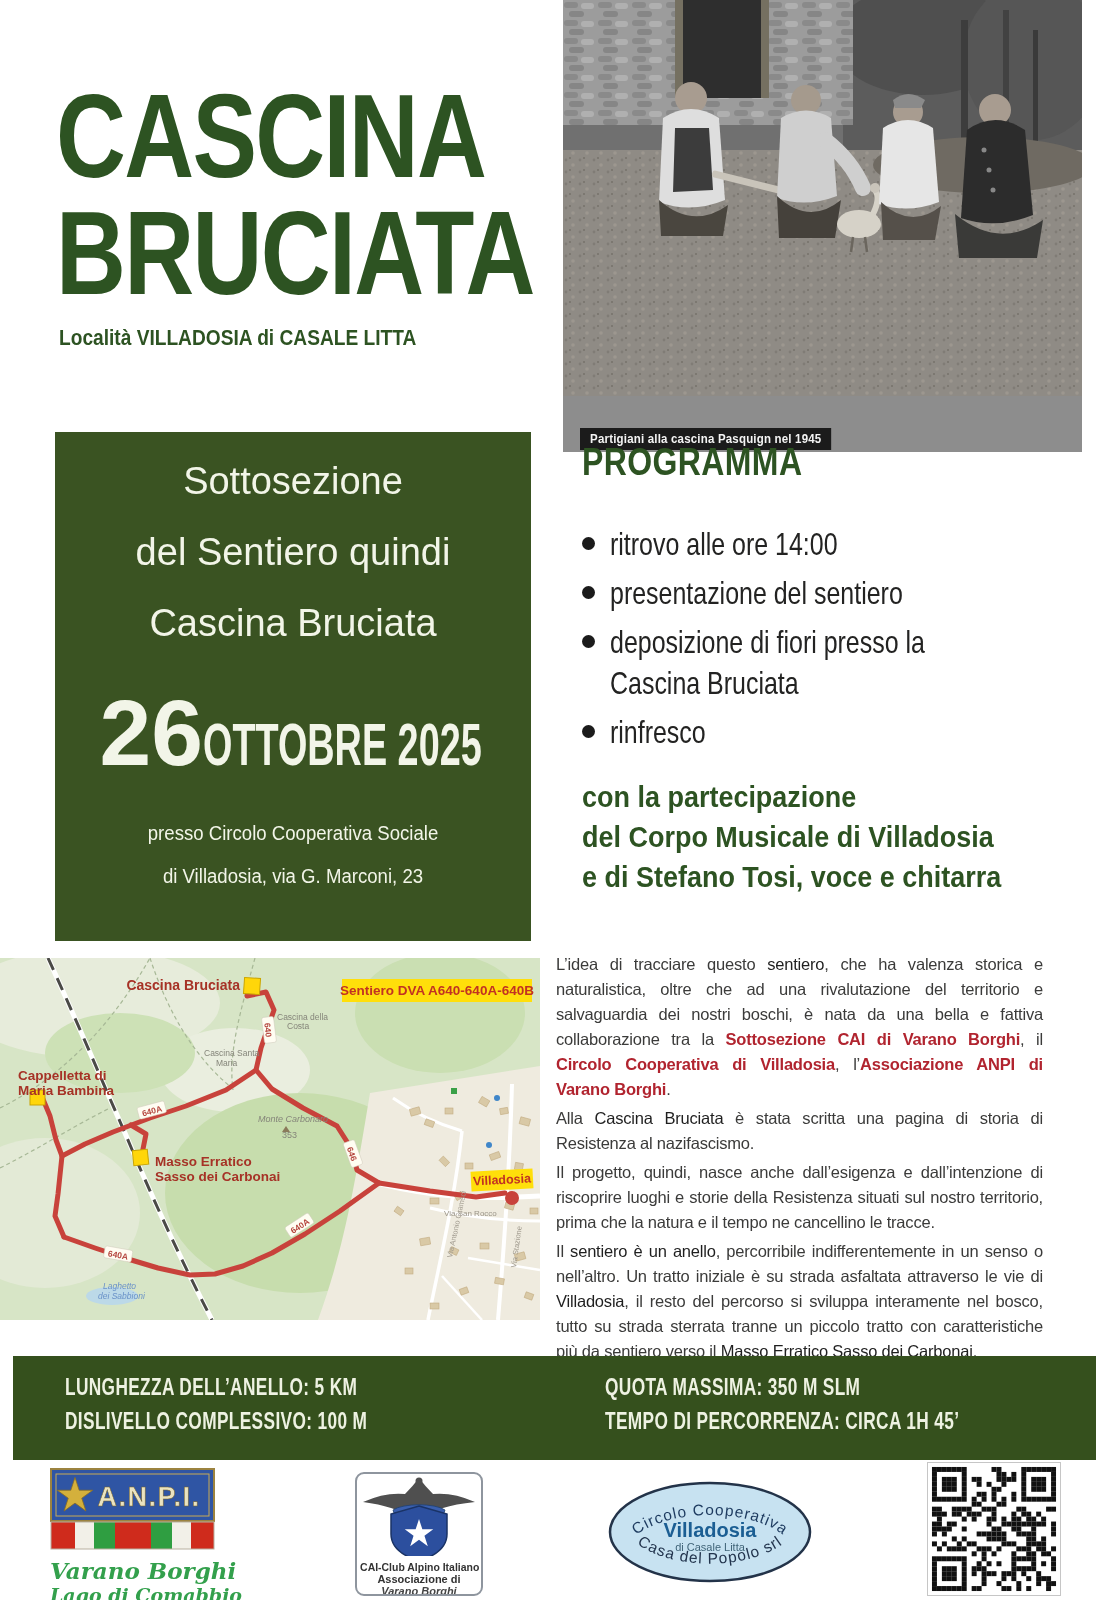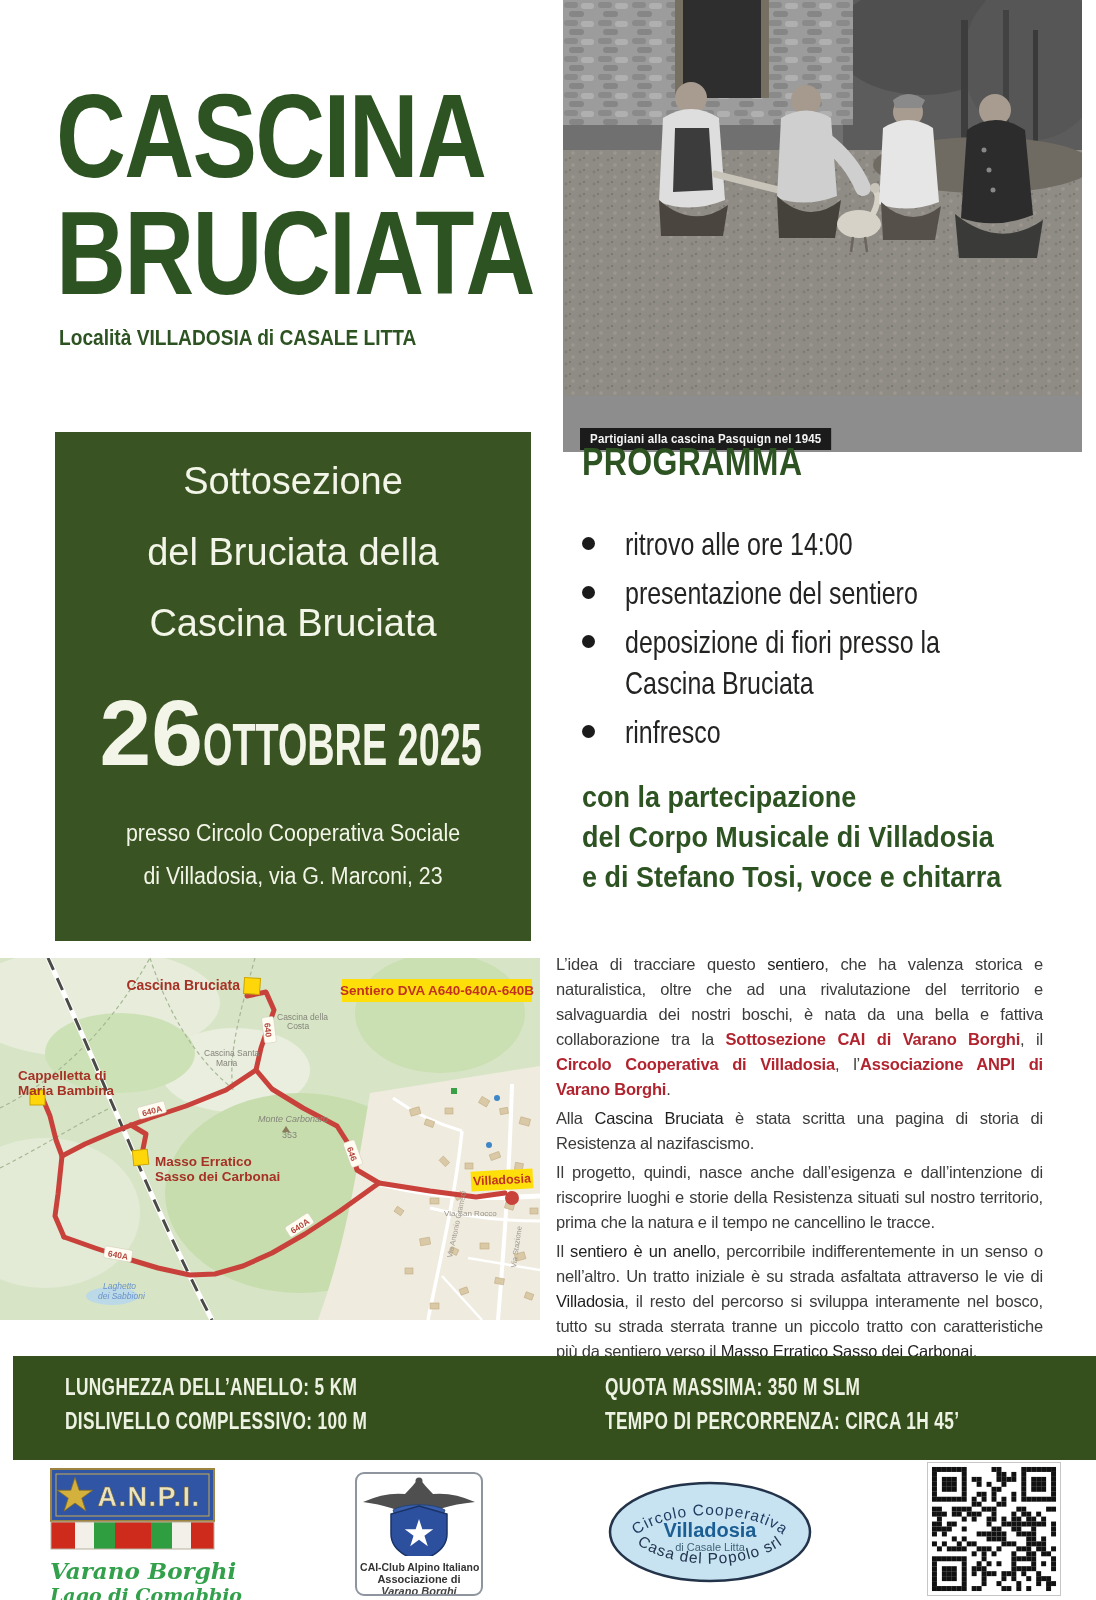--- a/index.html
+++ b/index.html
@@ -156,7 +156,7 @@
   <div class="event-box">
     <div class="event-lines">
       <div>Sottosezione</div>
-      <div>del Bruciata della</div>
+      <div>del Sentiero quindi</div>
       <div>Cascina Bruciata</div>
     </div>
     <div class="event-date">

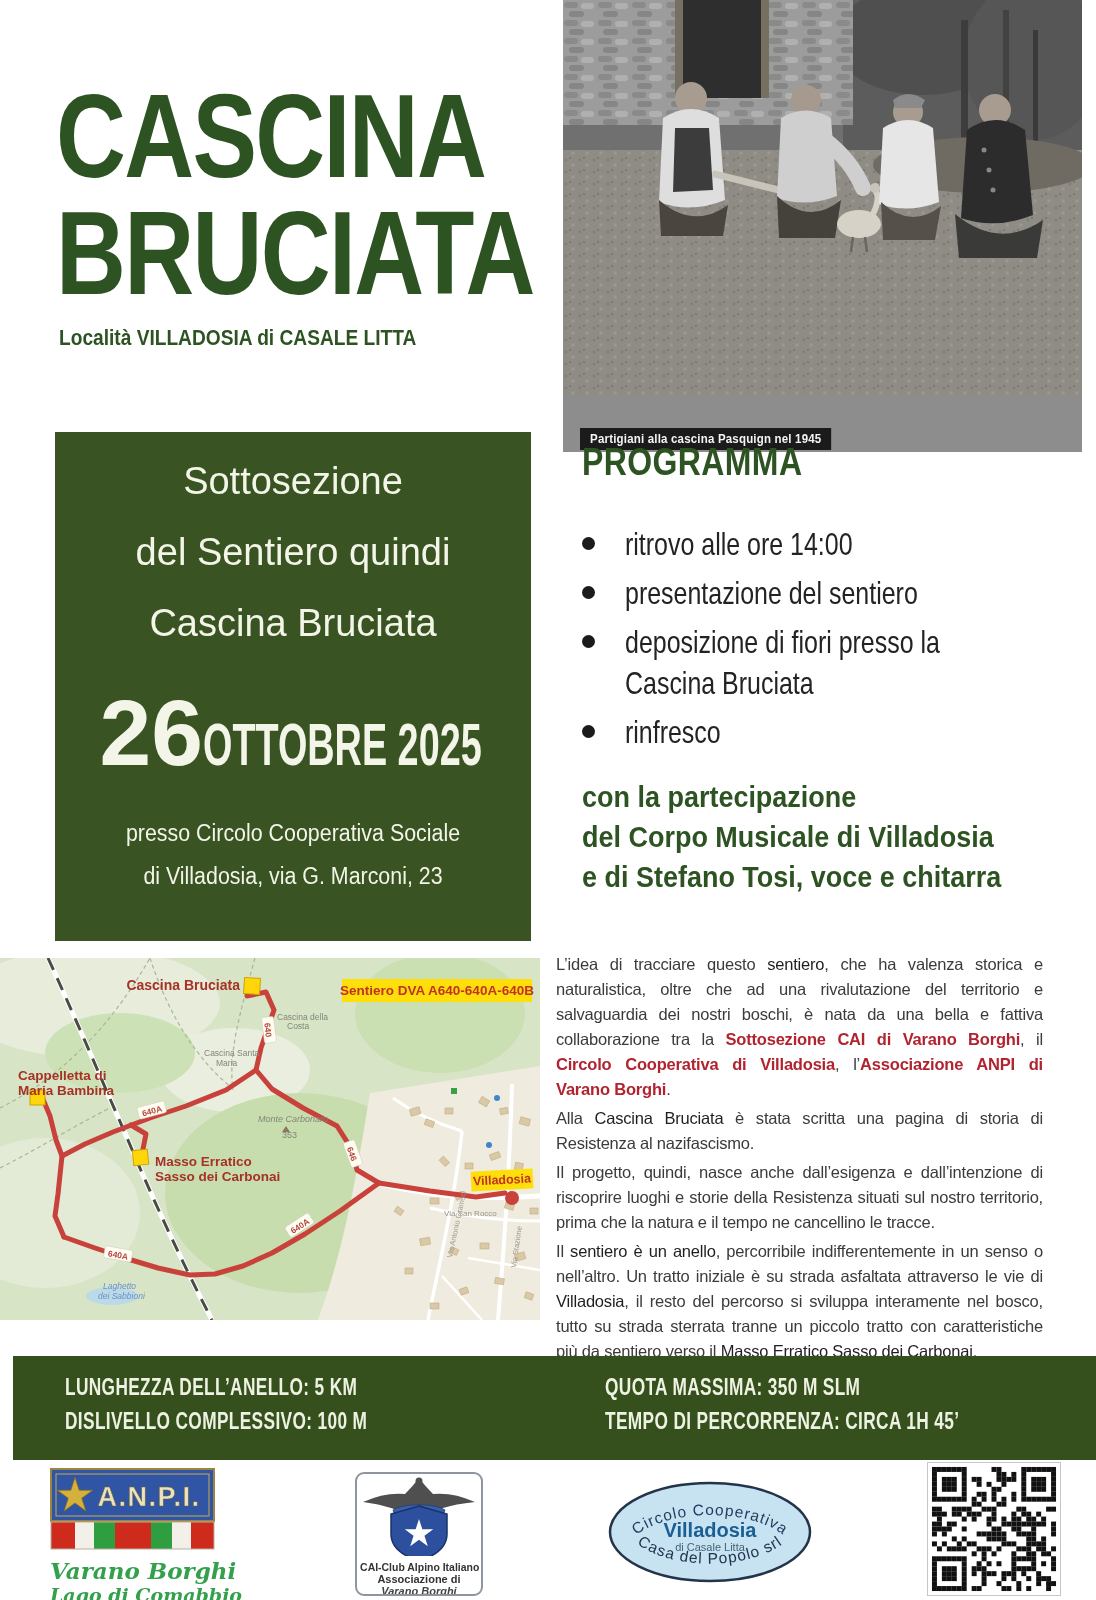--- a/index.html
+++ b/index.html
@@ -40,7 +40,7 @@
   .program h2{color:var(--green-text);font-size:39px;letter-spacing:.5px;
     transform:scaleX(.82);transform-origin:left top;white-space:nowrap}
   .program ul{list-style:none;margin-top:40px}
-  .program li{display:flex;gap:30px;margin-bottom:8px}
+  .program li{display:flex;gap:15px;margin-bottom:8px}
   .bullet{width:13px;height:13px;border-radius:50%;background:#1b1b1b;flex-shrink:0;margin-top:13px}
   .li-text{font-size:32px;line-height:41px;color:#232322;transform:scaleX(.78);transform-origin:left top;width:128%}
   .participation{margin-top:24px;color:var(--green-text);font-weight:bold;font-size:29px;line-height:40px}

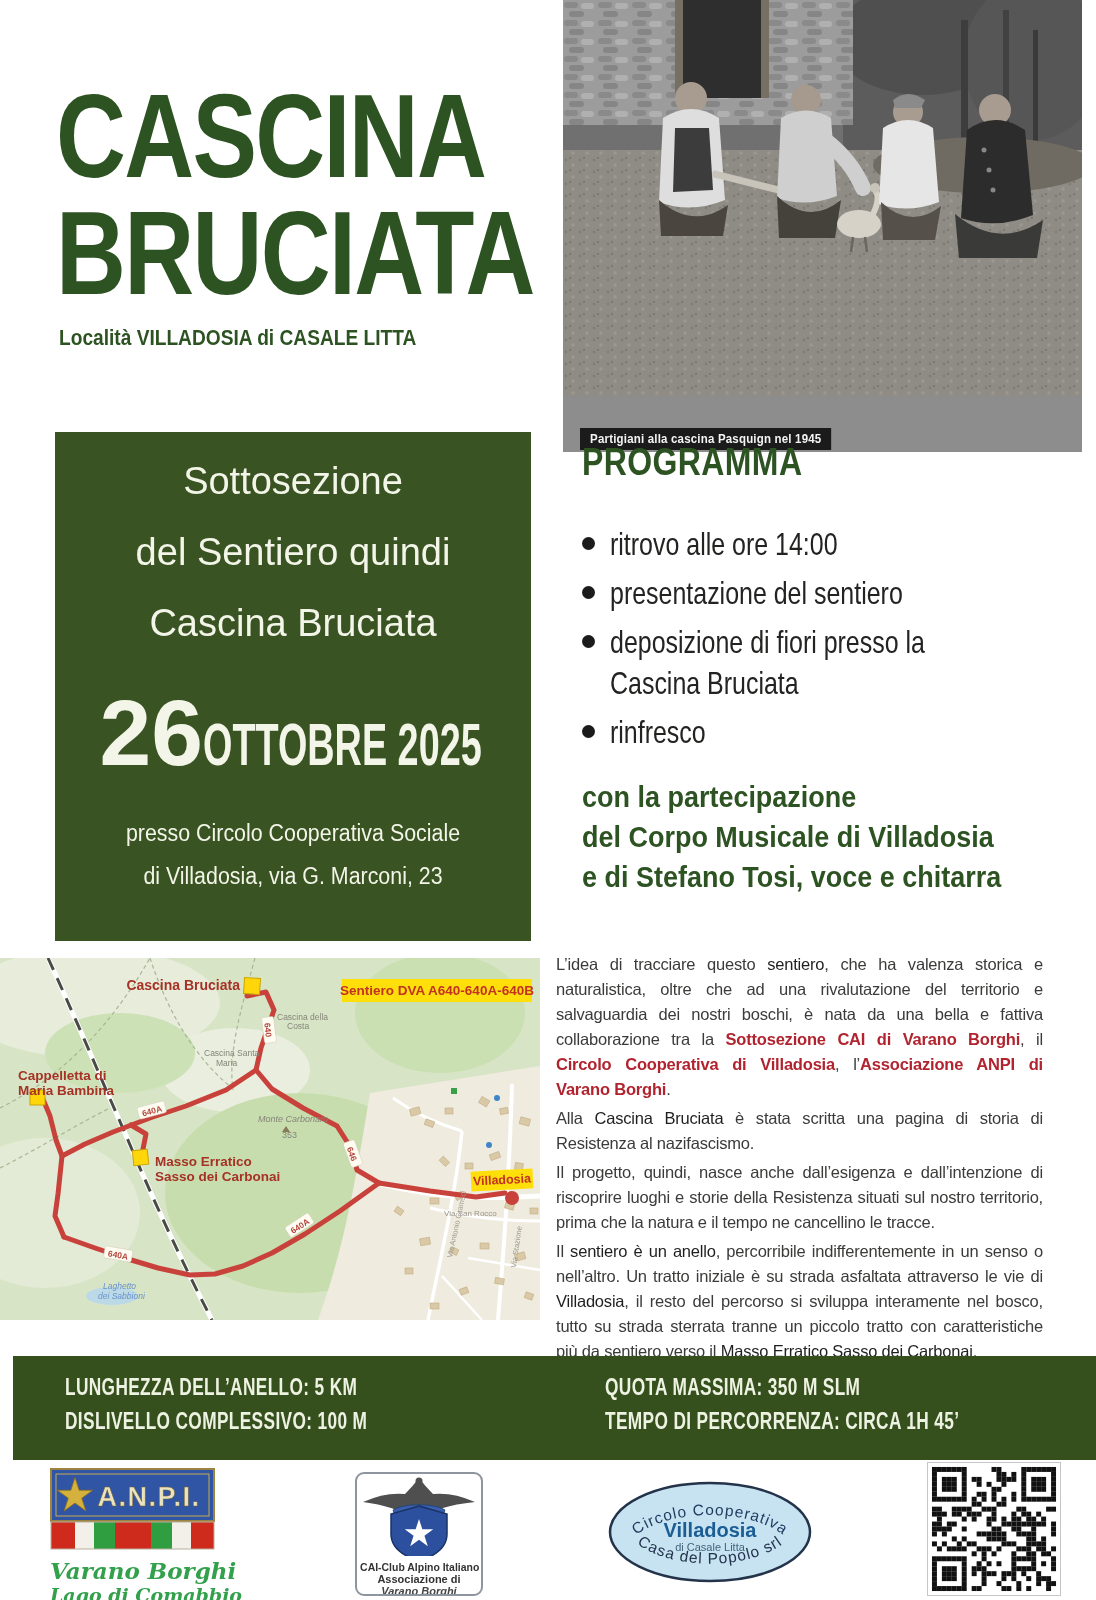--- a/index.html
+++ b/index.html
@@ -32,7 +32,7 @@
   .event-date{display:flex;justify-content:center;align-items:baseline;margin-top:28px}
   .date-day{font-size:93px;font-weight:bold;line-height:93px}
   .date-rest{font-size:60px;font-weight:bold;transform:scaleX(.63);transform-origin:left center;margin-right:-159px;white-space:nowrap}
-  .event-venue{margin-top:32px;font-size:23px;line-height:43px;font-weight:400}
+  .event-venue{margin-top:32px;font-size:20px;line-height:43px;font-weight:400}
   .event-venue div{transform:scaleX(.93);transform-origin:center}
 
   

